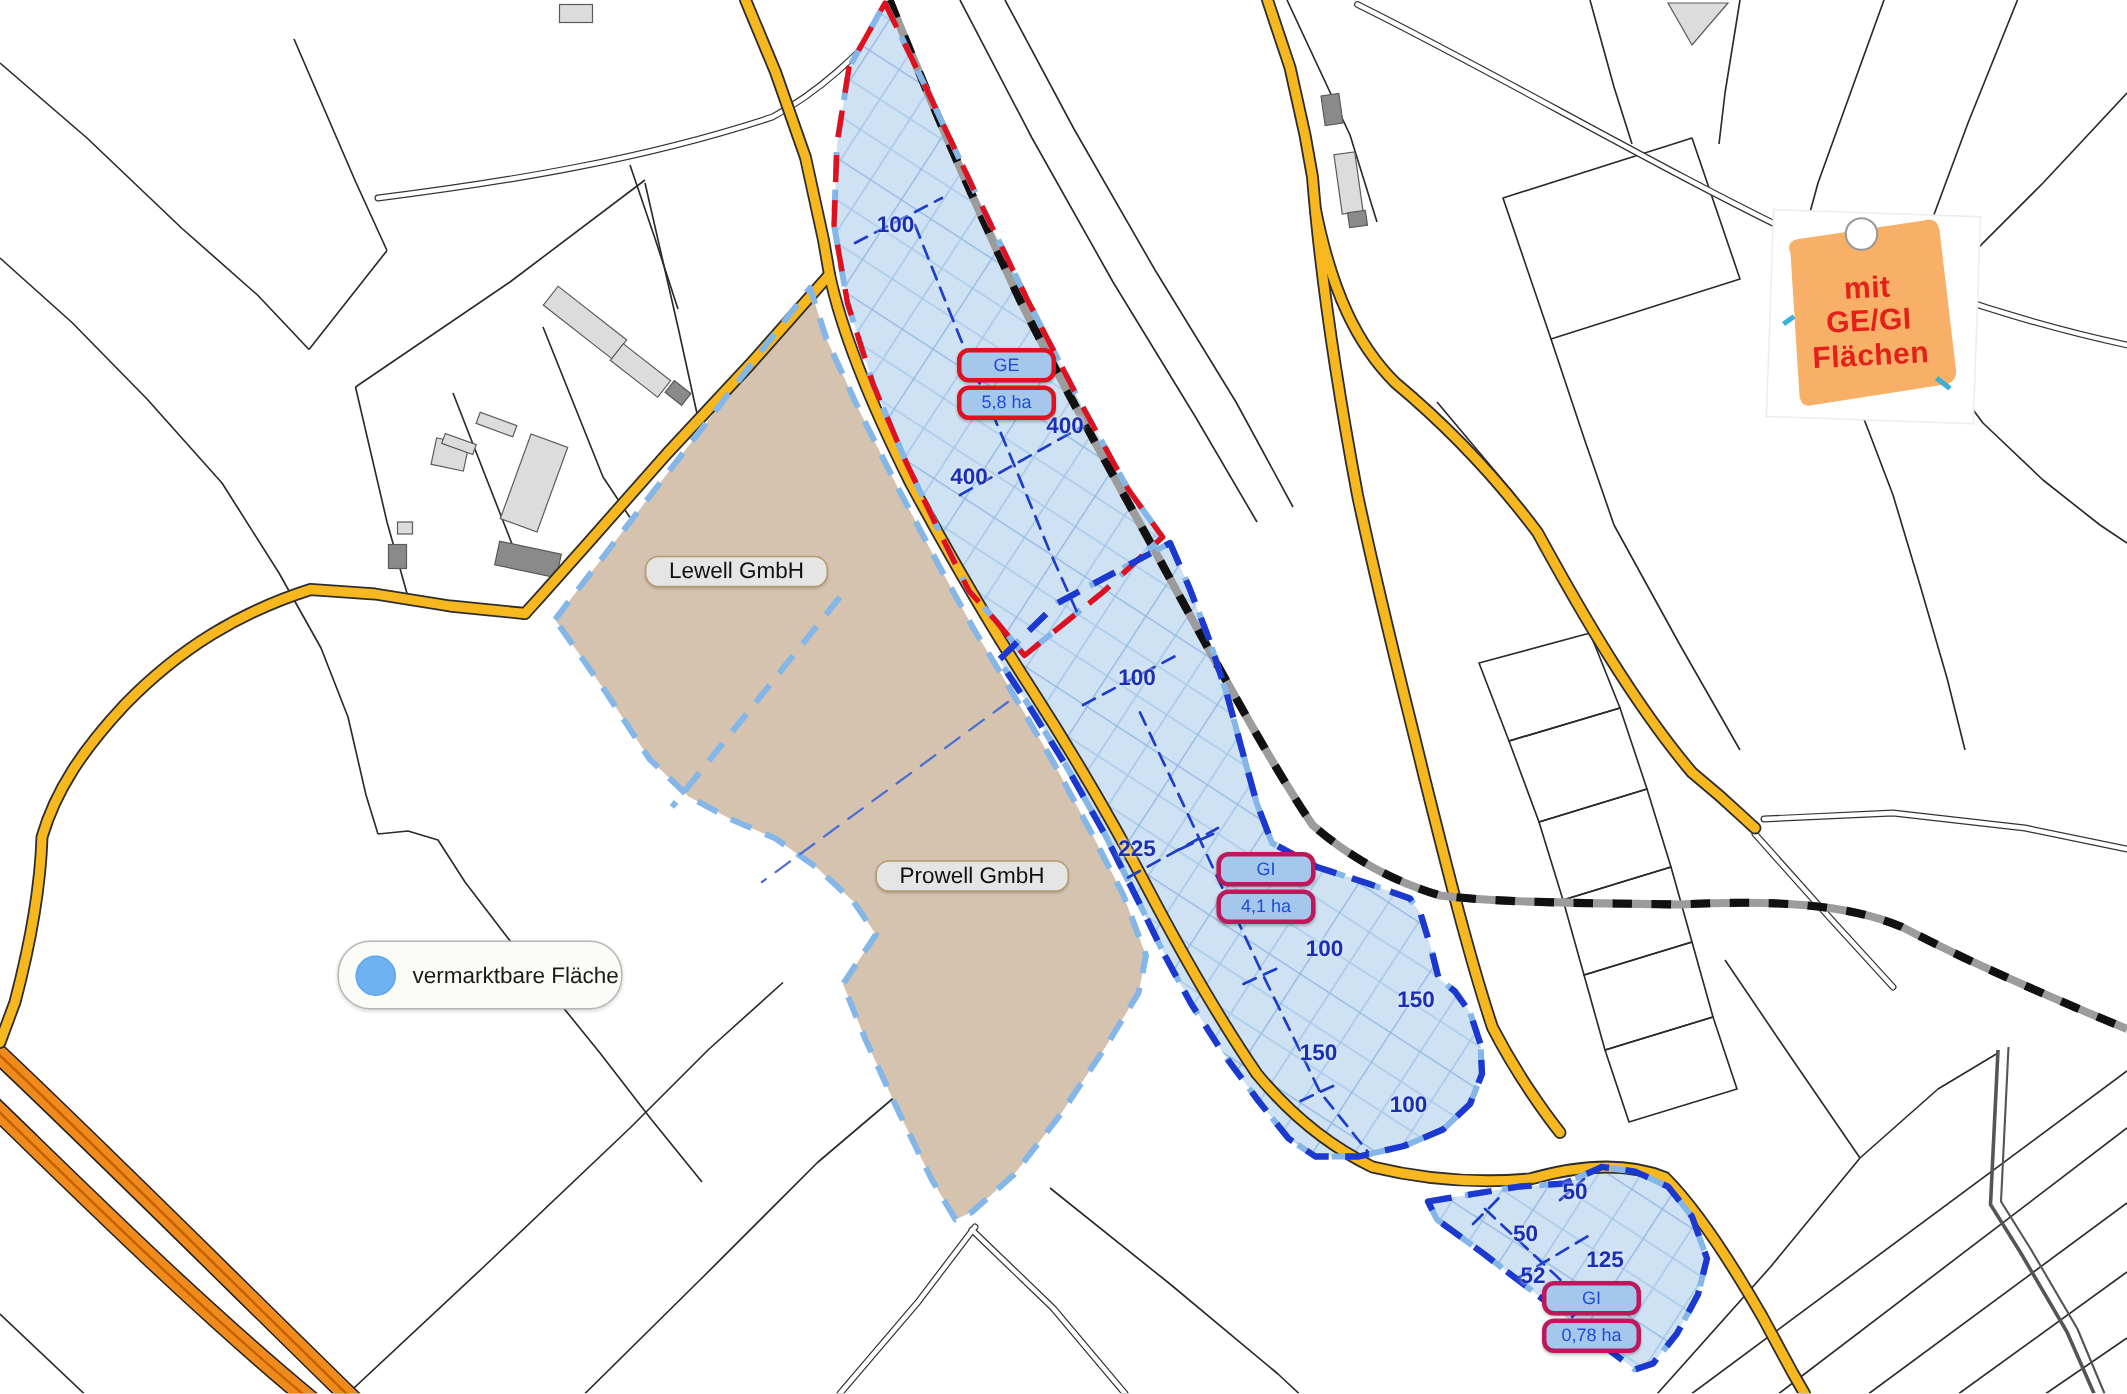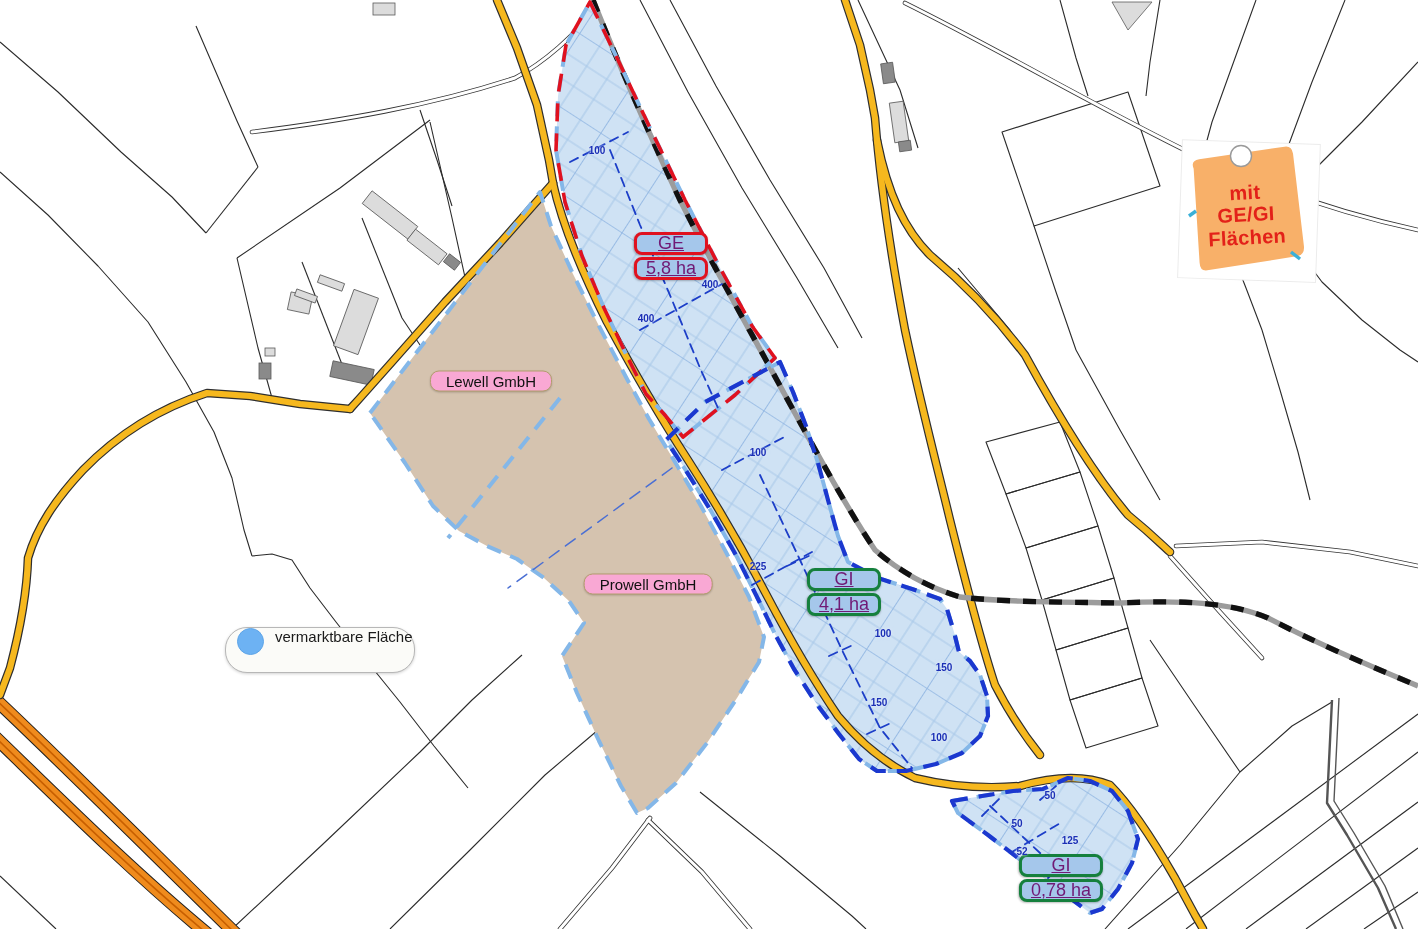--- a/index.html
+++ b/index.html
@@ -15,7 +15,7 @@
   .badge + .badge{margin-top:2px;}
   .company{background:#f9a8d4;border:1.4px solid #b49d6e;border-radius:9px;
            padding:1px 15px;font-size:15px;color:#111;box-shadow:0 1px 2px rgba(0,0,0,.2);}
-  .dim{font-size:10px;font-weight:700;color:#1b2fb5;
+  .dim{font-size:15px;font-weight:700;color:#1b2fb5;
        text-shadow:0 0 2px rgba(230,240,255,.9),0 0 4px rgba(230,240,255,.7);}
   #legend{position:absolute;left:225px;top:627px;width:188px;height:44px;z-index:5;
           background:#fbfbf8;border:1px solid #b7b7b7;border-radius:22px;

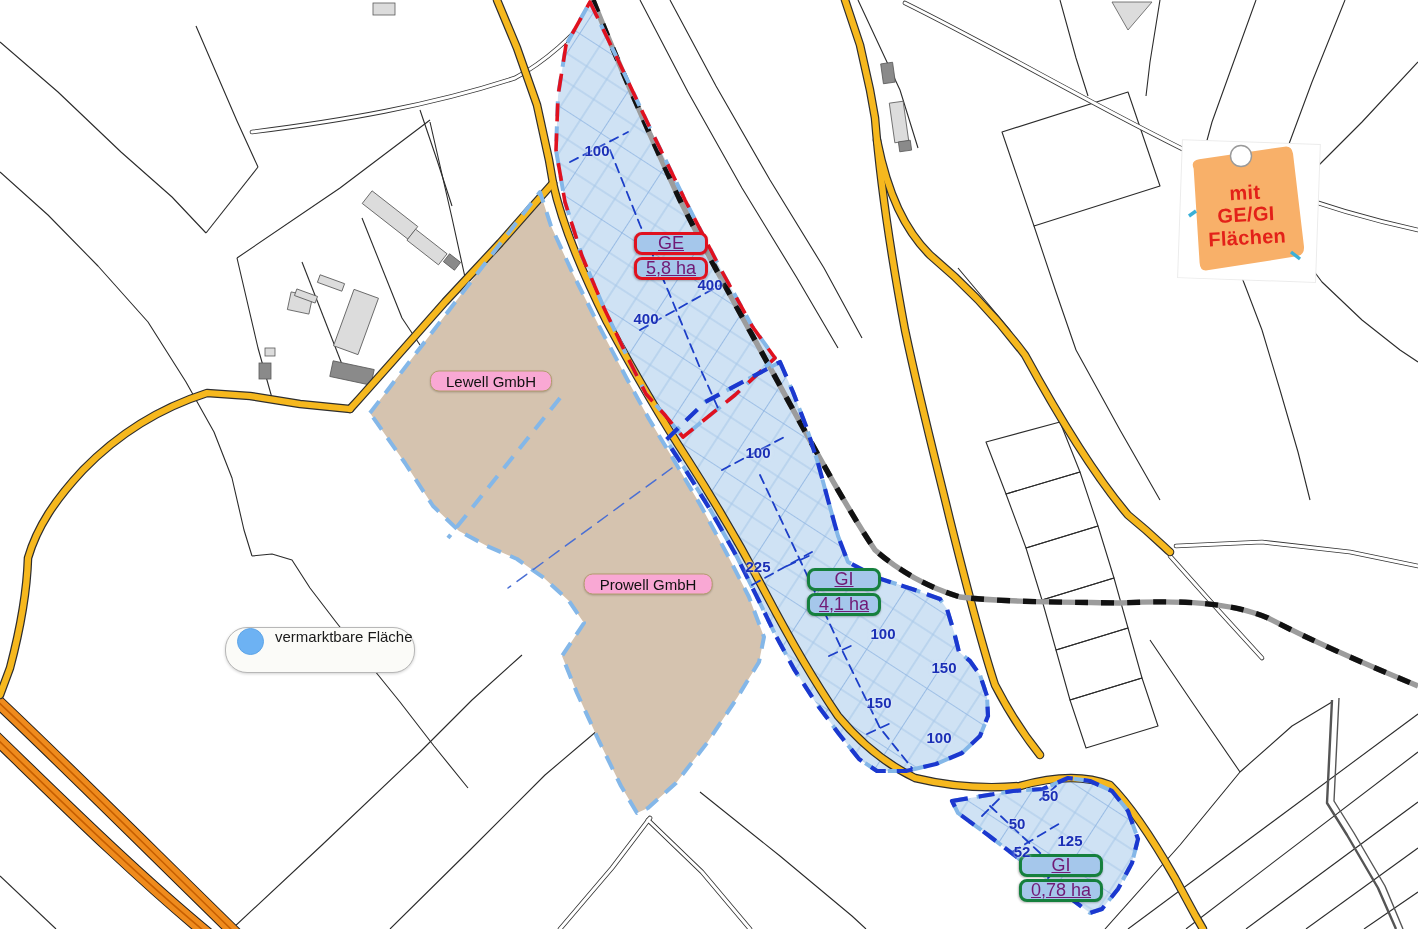--- a/index.html
+++ b/index.html
@@ -8,8 +8,8 @@
   #mapsvg{position:absolute;left:0;top:0;}
   .ov{position:absolute;z-index:5;transform:translate(-50%,-50%);white-space:nowrap;}
   .badge{display:block;text-align:center;background:#a5c7eb;border-radius:8px;
-         padding:0 9px;font-size:18px;line-height:17px;color:#701a75;min-width:42px;
-         box-shadow:0 1px 2px rgba(0,0,0,.25);text-decoration:underline;}
+         padding:0 9px;font-size:12px;line-height:17px;color:#1d4ed8;min-width:42px;
+         box-shadow:0 1px 2px rgba(0,0,0,.25);}
   .badge.red{border:3px solid #e0111f;}
   .badge.blue{border:3px solid #15803d;}
   .badge + .badge{margin-top:2px;}

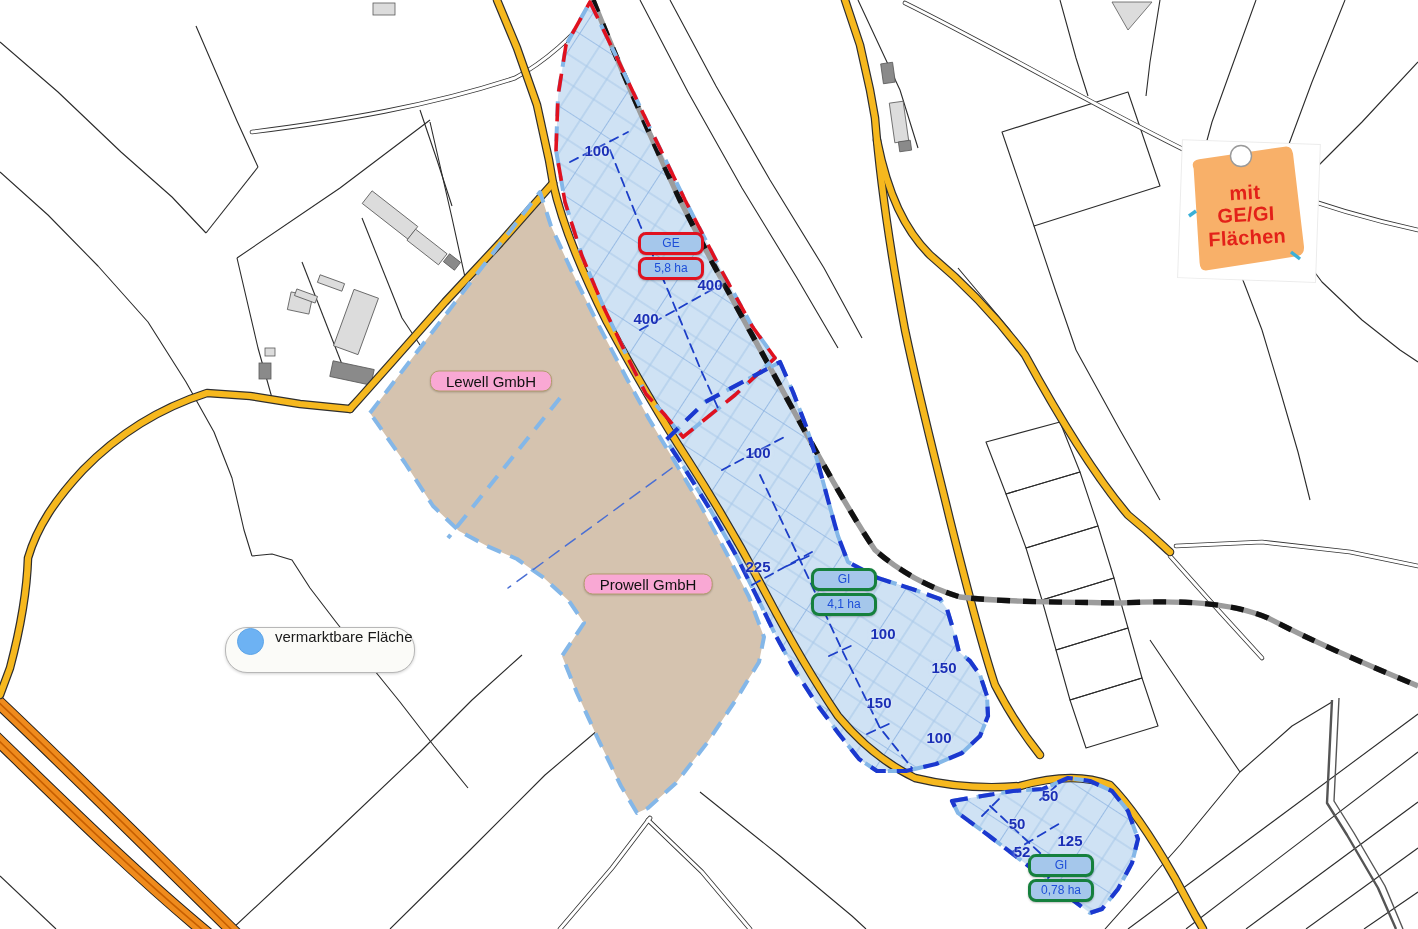--- a/index.html
+++ b/index.html
@@ -13,7 +13,7 @@
   .badge.red{border:3px solid #e0111f;}
   .badge.blue{border:3px solid #15803d;}
   .badge + .badge{margin-top:2px;}
-  .company{background:#f9a8d4;border:1.4px solid #b49d6e;border-radius:9px;
+  .company{background:#e5e5e5;border:1.4px solid #b49d6e;border-radius:9px;
            padding:1px 15px;font-size:15px;color:#111;box-shadow:0 1px 2px rgba(0,0,0,.2);}
   .dim{font-size:15px;font-weight:700;color:#1b2fb5;
        text-shadow:0 0 2px rgba(230,240,255,.9),0 0 4px rgba(230,240,255,.7);}

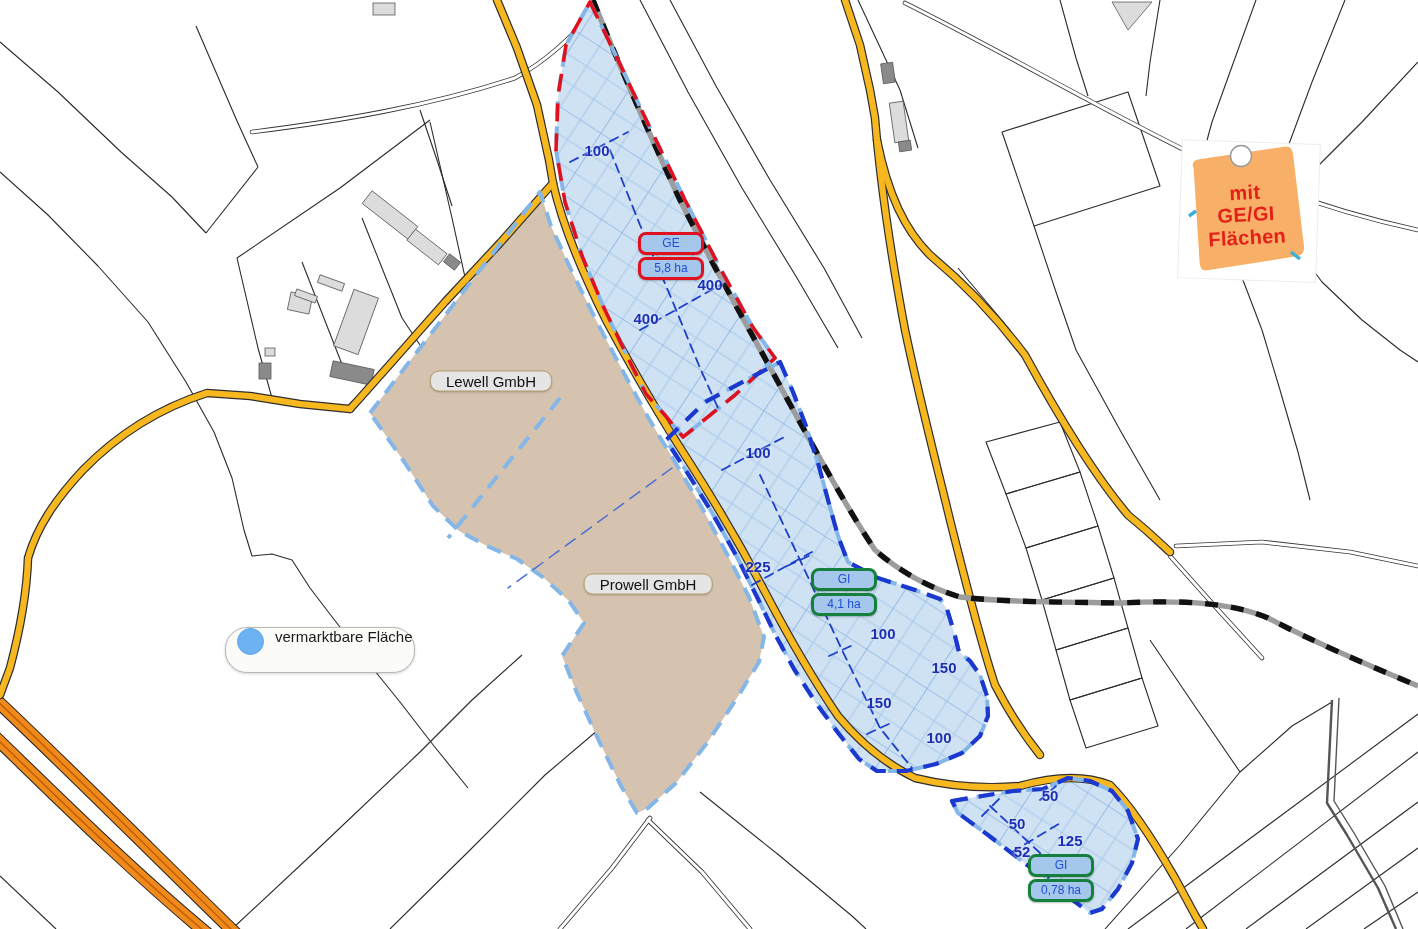--- a/index.html
+++ b/index.html
@@ -11,7 +11,7 @@
          padding:0 9px;font-size:12px;line-height:17px;color:#1d4ed8;min-width:42px;
          box-shadow:0 1px 2px rgba(0,0,0,.25);}
   .badge.red{border:3px solid #e0111f;}
-  .badge.blue{border:3px solid #15803d;}
+  .badge.blue{border:3px solid #be185d;}
   .badge + .badge{margin-top:2px;}
   .company{background:#e5e5e5;border:1.4px solid #b49d6e;border-radius:9px;
            padding:1px 15px;font-size:15px;color:#111;box-shadow:0 1px 2px rgba(0,0,0,.2);}

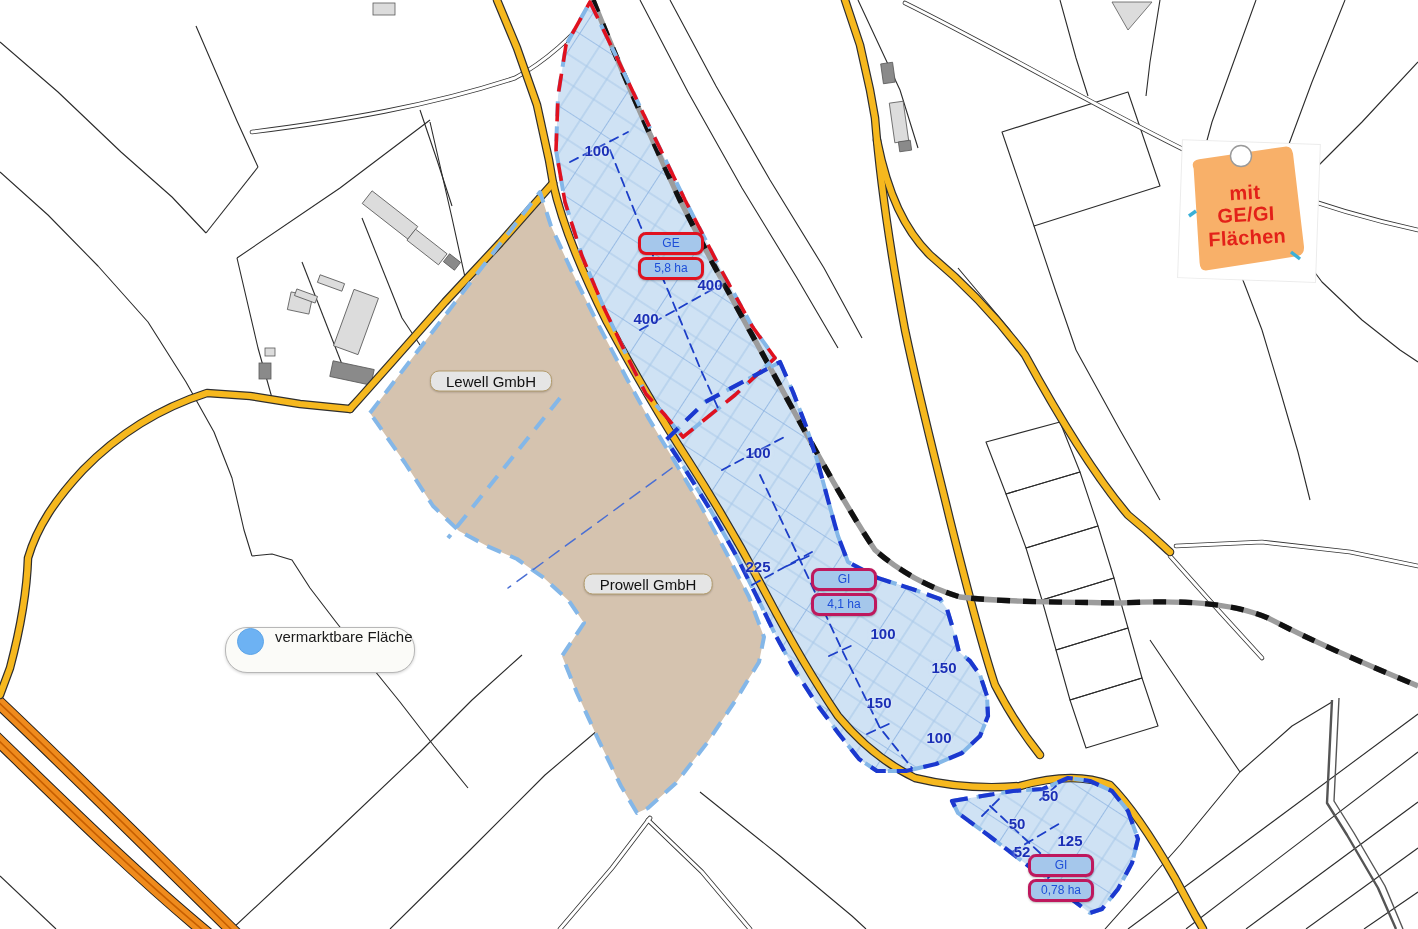--- a/index.html
+++ b/index.html
@@ -19,7 +19,7 @@
        text-shadow:0 0 2px rgba(230,240,255,.9),0 0 4px rgba(230,240,255,.7);}
   #legend{position:absolute;left:225px;top:627px;width:188px;height:44px;z-index:5;
           background:#fbfbf8;border:1px solid #b7b7b7;border-radius:22px;
-          box-shadow:0 1px 3px rgba(0,0,0,.18);display:flex;}
+          box-shadow:0 1px 3px rgba(0,0,0,.18);display:flex;align-items:center;}
   #legend .sw{width:25px;height:25px;border-radius:50%;background:#6db2f3;
               margin-left:11px;border:1px solid #5ea5e8;}
   #legend .lt{margin-left:11px;font-size:15px;color:#1a1a1a;}

